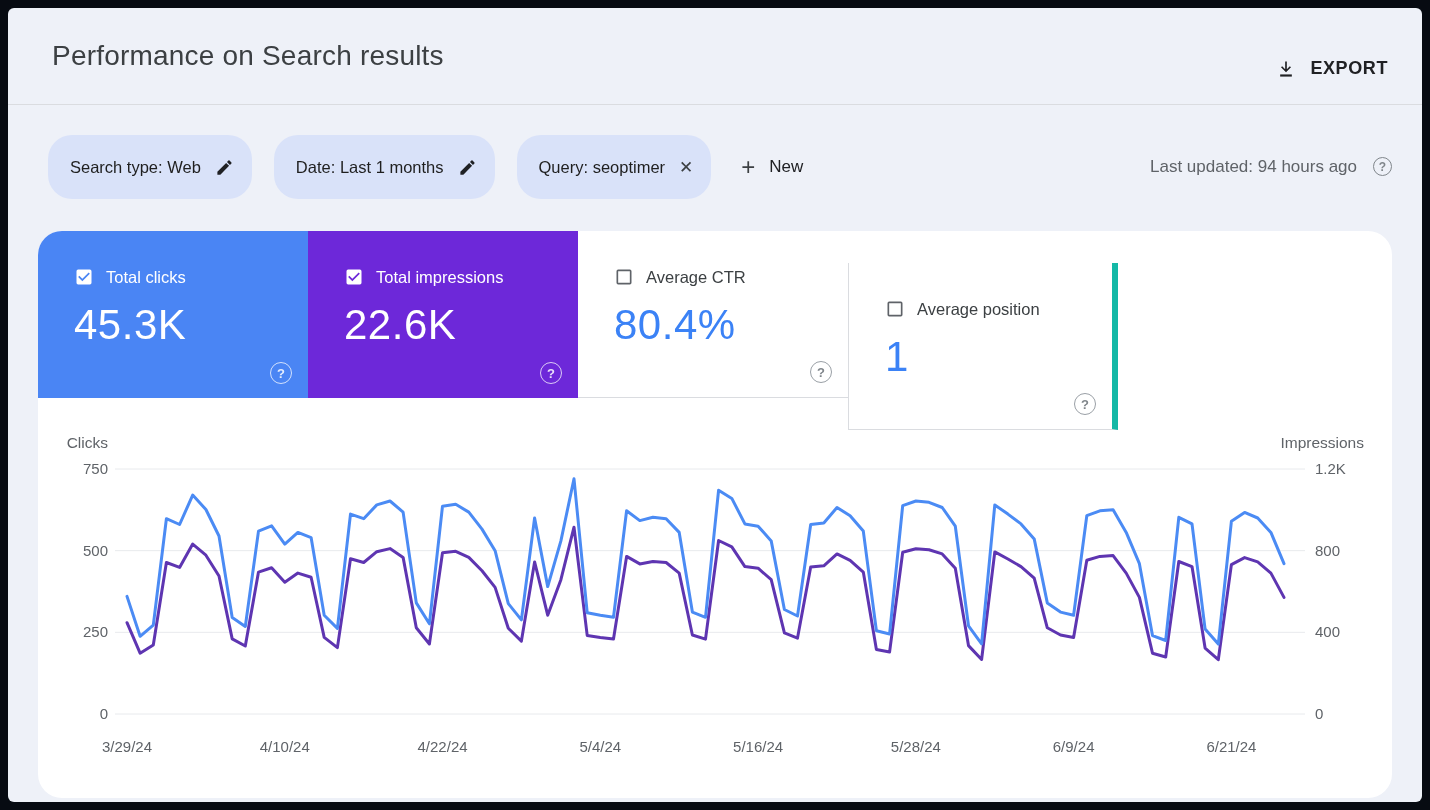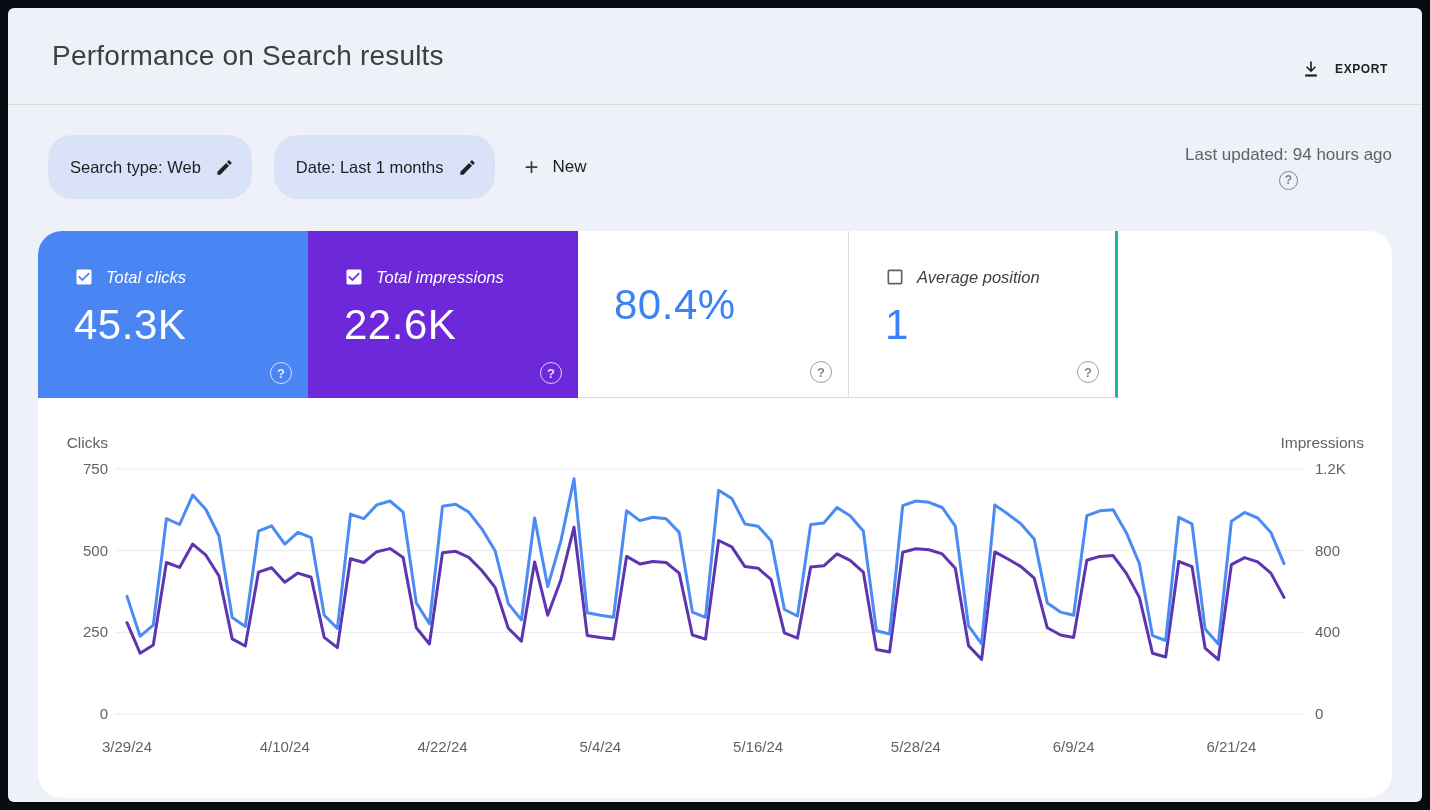--- a/index.html
+++ b/index.html
@@ -30,7 +30,7 @@
     display:flex; align-items:center; gap:14px;
     background:none; border:none; cursor:pointer;
     font-family:inherit;
-    font-size:12px; font-weight:700; color:#202124; letter-spacing:.6px;margin-top:25px;
+    font-size:18px; font-weight:700; color:#202124; letter-spacing:.6px;margin-top:25px;
   }
   
   .filters {

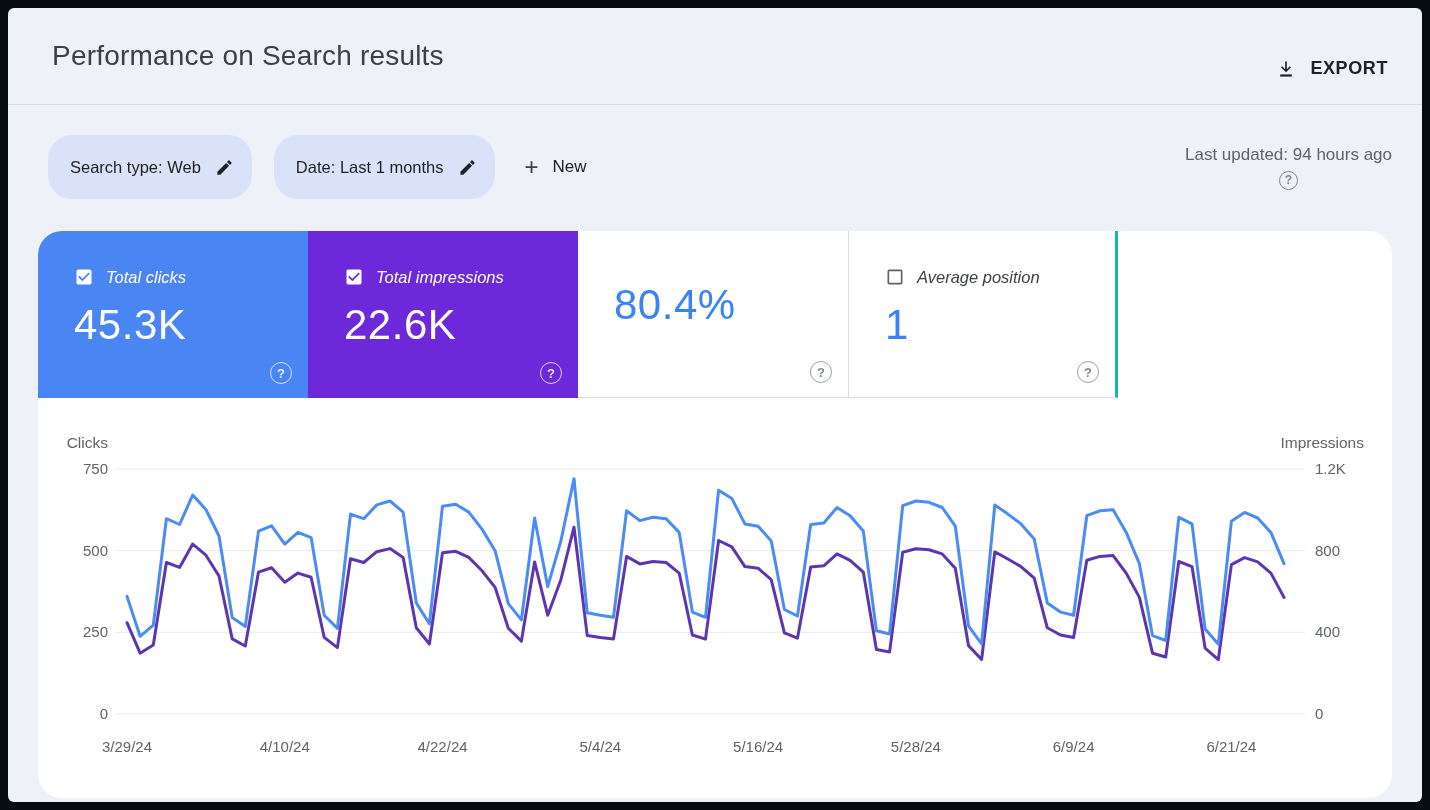--- a/index.html
+++ b/index.html
@@ -132,6 +132,10 @@
       <svg width="19" height="19" viewBox="0 0 24 24">
         <path d="M3 17.25V21h3.75L17.81 9.94l-3.75-3.75L3 17.25zM20.71 7.04a1 1 0 0 0 0-1.41l-2.34-2.34a1 1 0 0 0-1.41 0l-1.83 1.83 3.75 3.75 1.83-1.83z" fill="#202124"></path>
       </svg>
+    </button>
+    <button class="chip">
+      <span>Query: seoptimer</span>
+      <span class="x-icon">✕</span>
     </button>
     <button class="new-filter">
       <span class="plus-glyph">+</span>

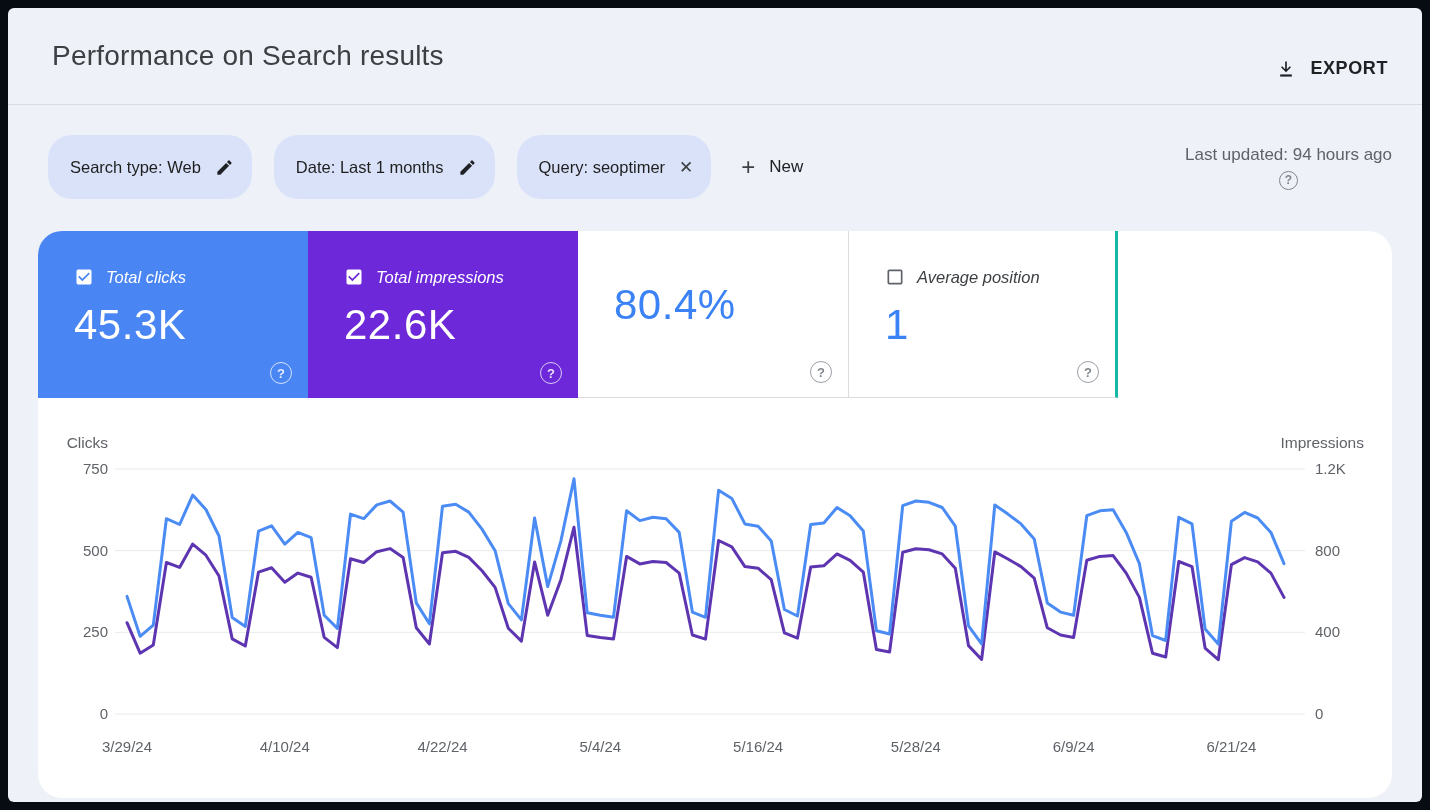--- a/index.html
+++ b/index.html
@@ -58,8 +58,8 @@
   .plus-glyph { font-size:24px; font-weight:400; color:#3c4043; line-height:1; }
   .last-updated {
     margin-left:auto;
-    display:flex; align-items:center; gap:6px;
-    font-size:17px; color:#5f6368;flex-direction:column;
+    display:flex; align-items:flex-start; gap:16px;
+    font-size:17px; color:#5f6368;
   }
   .help-ring {
     display:inline-flex; align-items:center; justify-content:center;

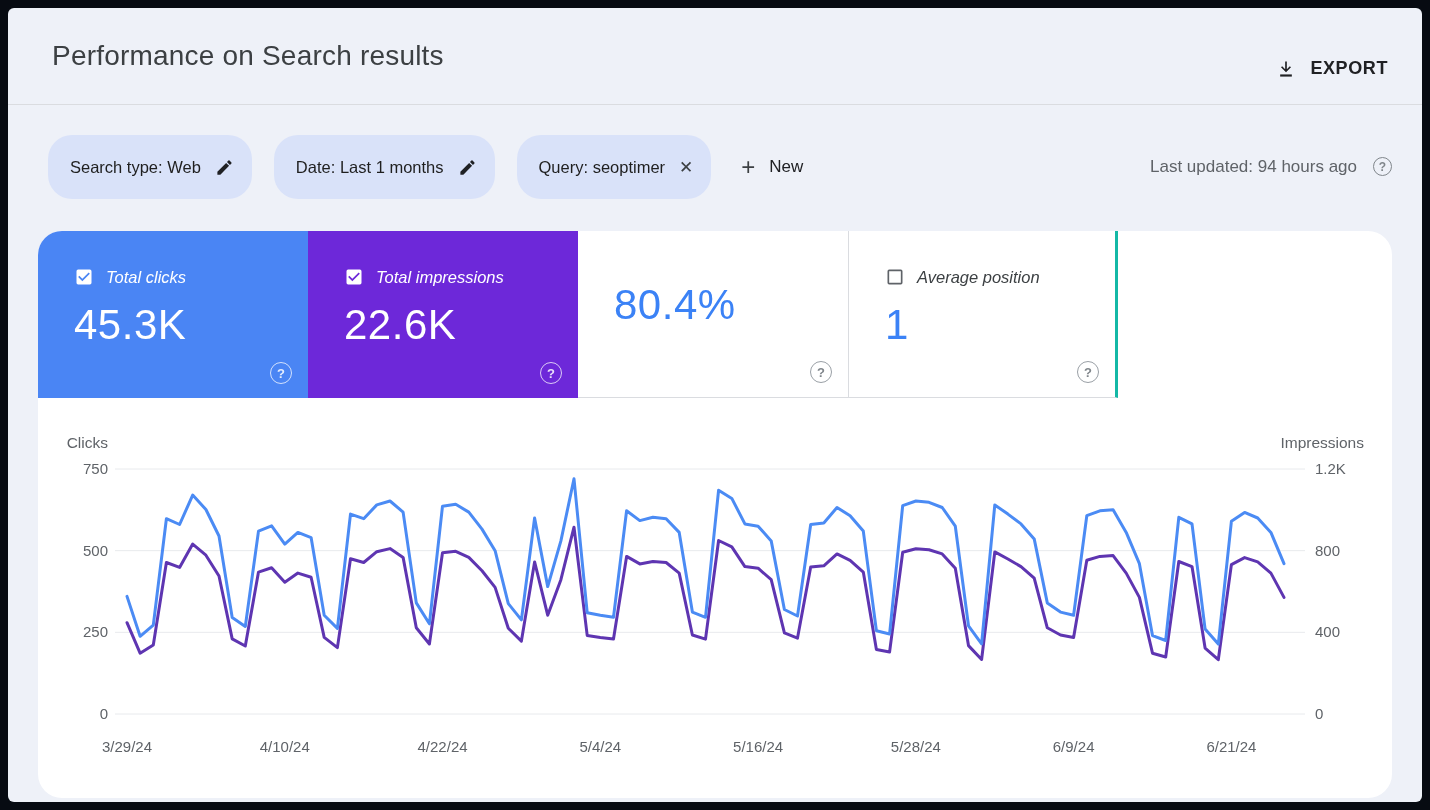--- a/index.html
+++ b/index.html
@@ -83,7 +83,7 @@
     cursor:pointer;
   }
   .tile .tile-head { display:flex; align-items:center; gap:12px; }
-  .tile .tile-label { font-size:16.5px;font-style:italic; }
+  .tile .tile-label { font-size:16.5px; }
   .tile .tile-value { margin-top:14px; font-size:42px; font-weight:400; letter-spacing:.5px; }
   .tile.sel .tile-label, .tile.sel .tile-value { color:#ffffff; }
   .tile.unsel .tile-label { color:#3c4043; }

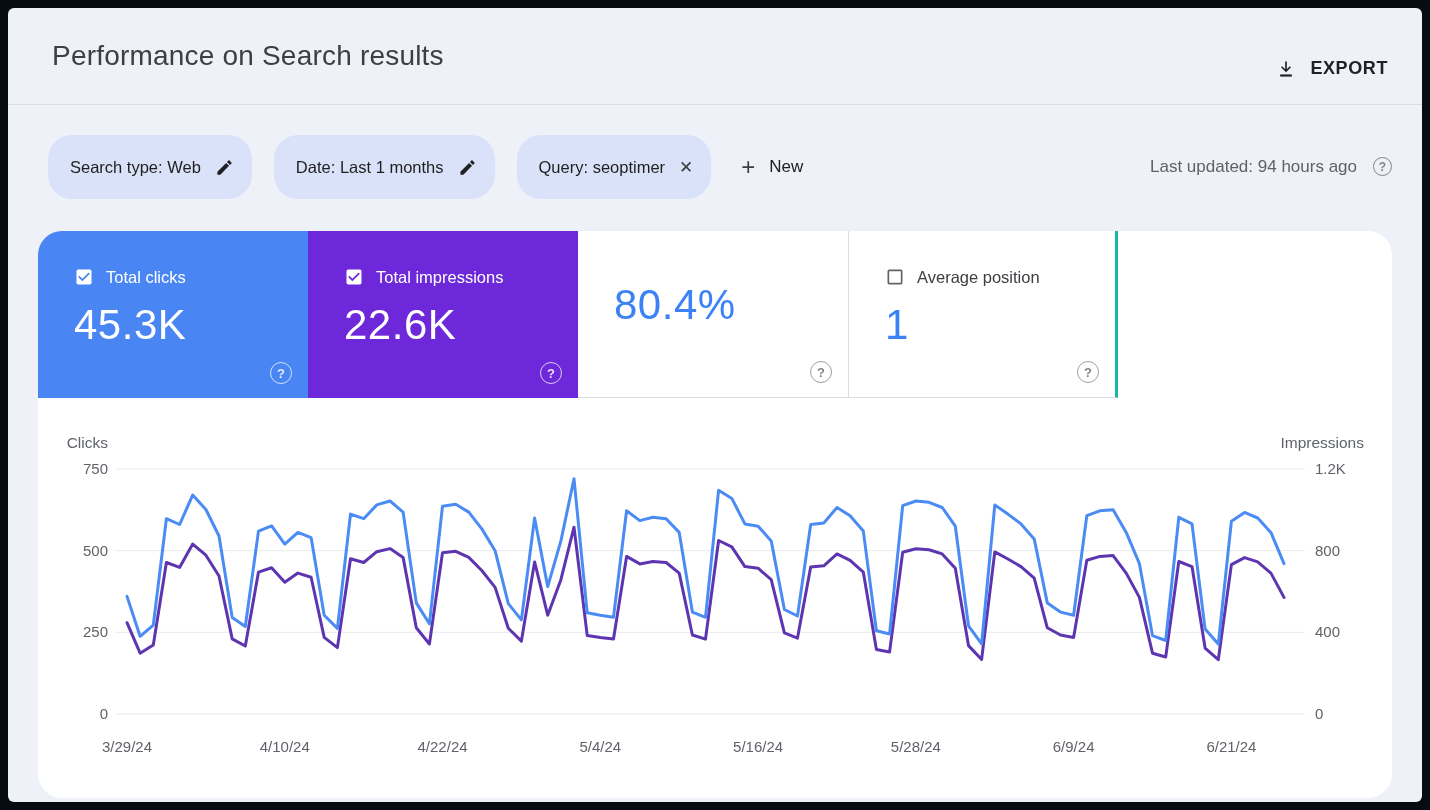--- a/index.html
+++ b/index.html
@@ -177,6 +177,14 @@
       </div>
 
       <div class="tile unsel tile-ctr">
+        <div class="tile-head">
+          <span class="cb">
+            <svg width="20" height="20" viewBox="0 0 24 24">
+                <path d="M19 5v14H5V5h14zm0-2H5a2 2 0 0 0-2 2v14a2 2 0 0 0 2 2h14a2 2 0 0 0 2-2V5a2 2 0 0 0-2-2z" fill="#5f6368"></path>
+              </svg>
+          </span>
+          <span class="tile-label">Average CTR</span>
+        </div>
         <div class="tile-value">80.4%</div>
         <span class="help-badge">?</span>
       </div>

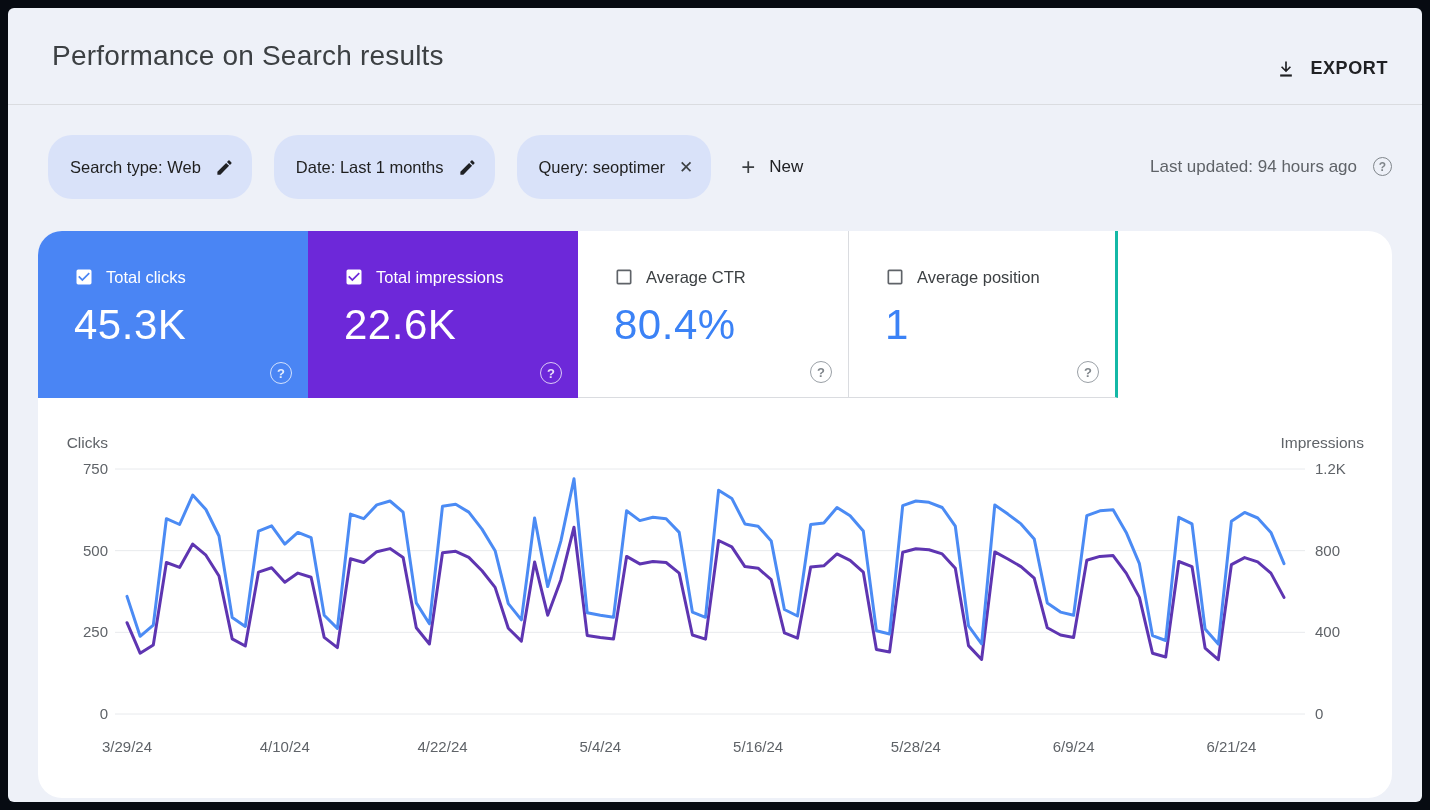--- a/index.html
+++ b/index.html
@@ -97,7 +97,7 @@
   .tile.sel .help-badge { border:1.7px solid rgba(255,255,255,.75); color:rgba(255,255,255,.85); }
   .tile.unsel .help-badge { border:1.7px solid #9aa0a6; color:#80868b; }
   .tile-ctr  { border-bottom:1px solid #dadce0; }
-  .tile-pos  { border-bottom:1px solid #dadce0; border-left:1px solid #dadce0; border-right:3px solid #14b8a6; }
+  .tile-pos  { border-bottom:1px solid #dadce0; border-left:1px solid #dadce0; border-right:6px solid #14b8a6;margin-top:32px; }
   .cb { width:20px; height:20px; display:inline-flex; }
   
   #chart-svg { display:block; margin-top:36px; }

